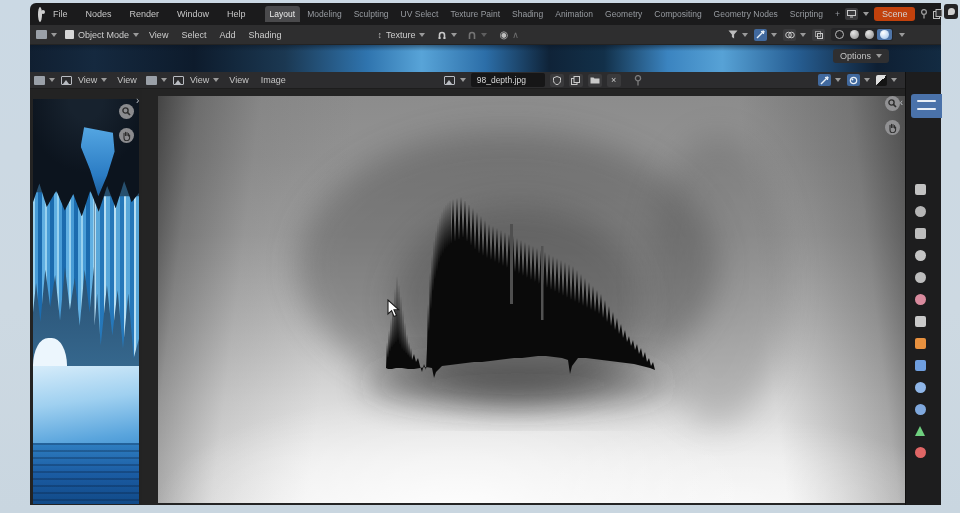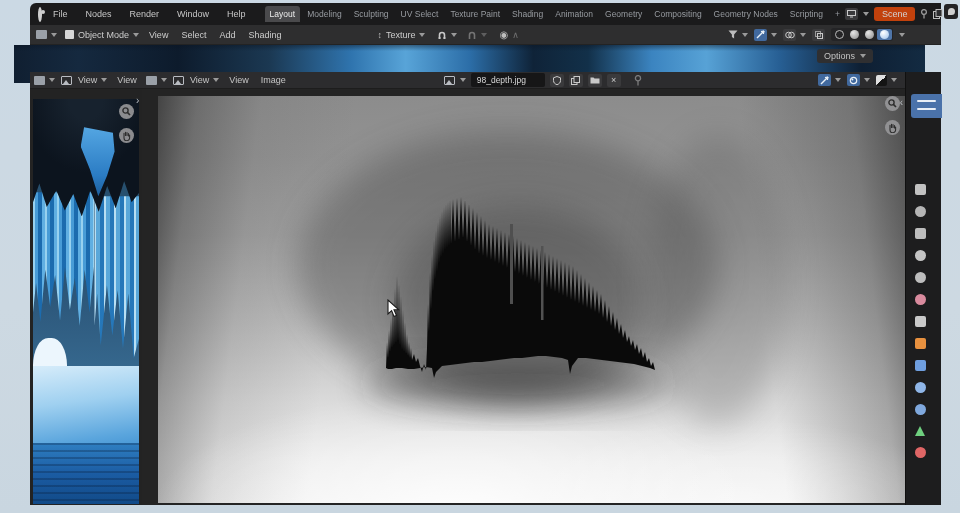--- a/index.html
+++ b/index.html
@@ -35,7 +35,7 @@
   .seg>span{padding:1px 3px;border-radius:2px;display:flex;}
   .seg>span.active{background:#4f75a8;}
   
-  #vp-strip{left:14px;top:45px;width:911px;height:38px;
+  #vp-strip{left:30px;top:45px;width:911px;height:38px;
     background:
       linear-gradient(180deg,rgba(10,20,34,.45) 0,rgba(0,0,0,0) 6px),
       linear-gradient(90deg,#101f31 0%,#15293f 7%,#0d1b2c 18%,#1b3852 28%,#2f74ae 37%,#58a4d8 43%,#2c6ea8 50%,#0f2338 57%,#123049 63%,#3b84c0 70%,#57a2d6 76%,#275f94 84%,#0e1f33 93%,#132b42 100%);}

